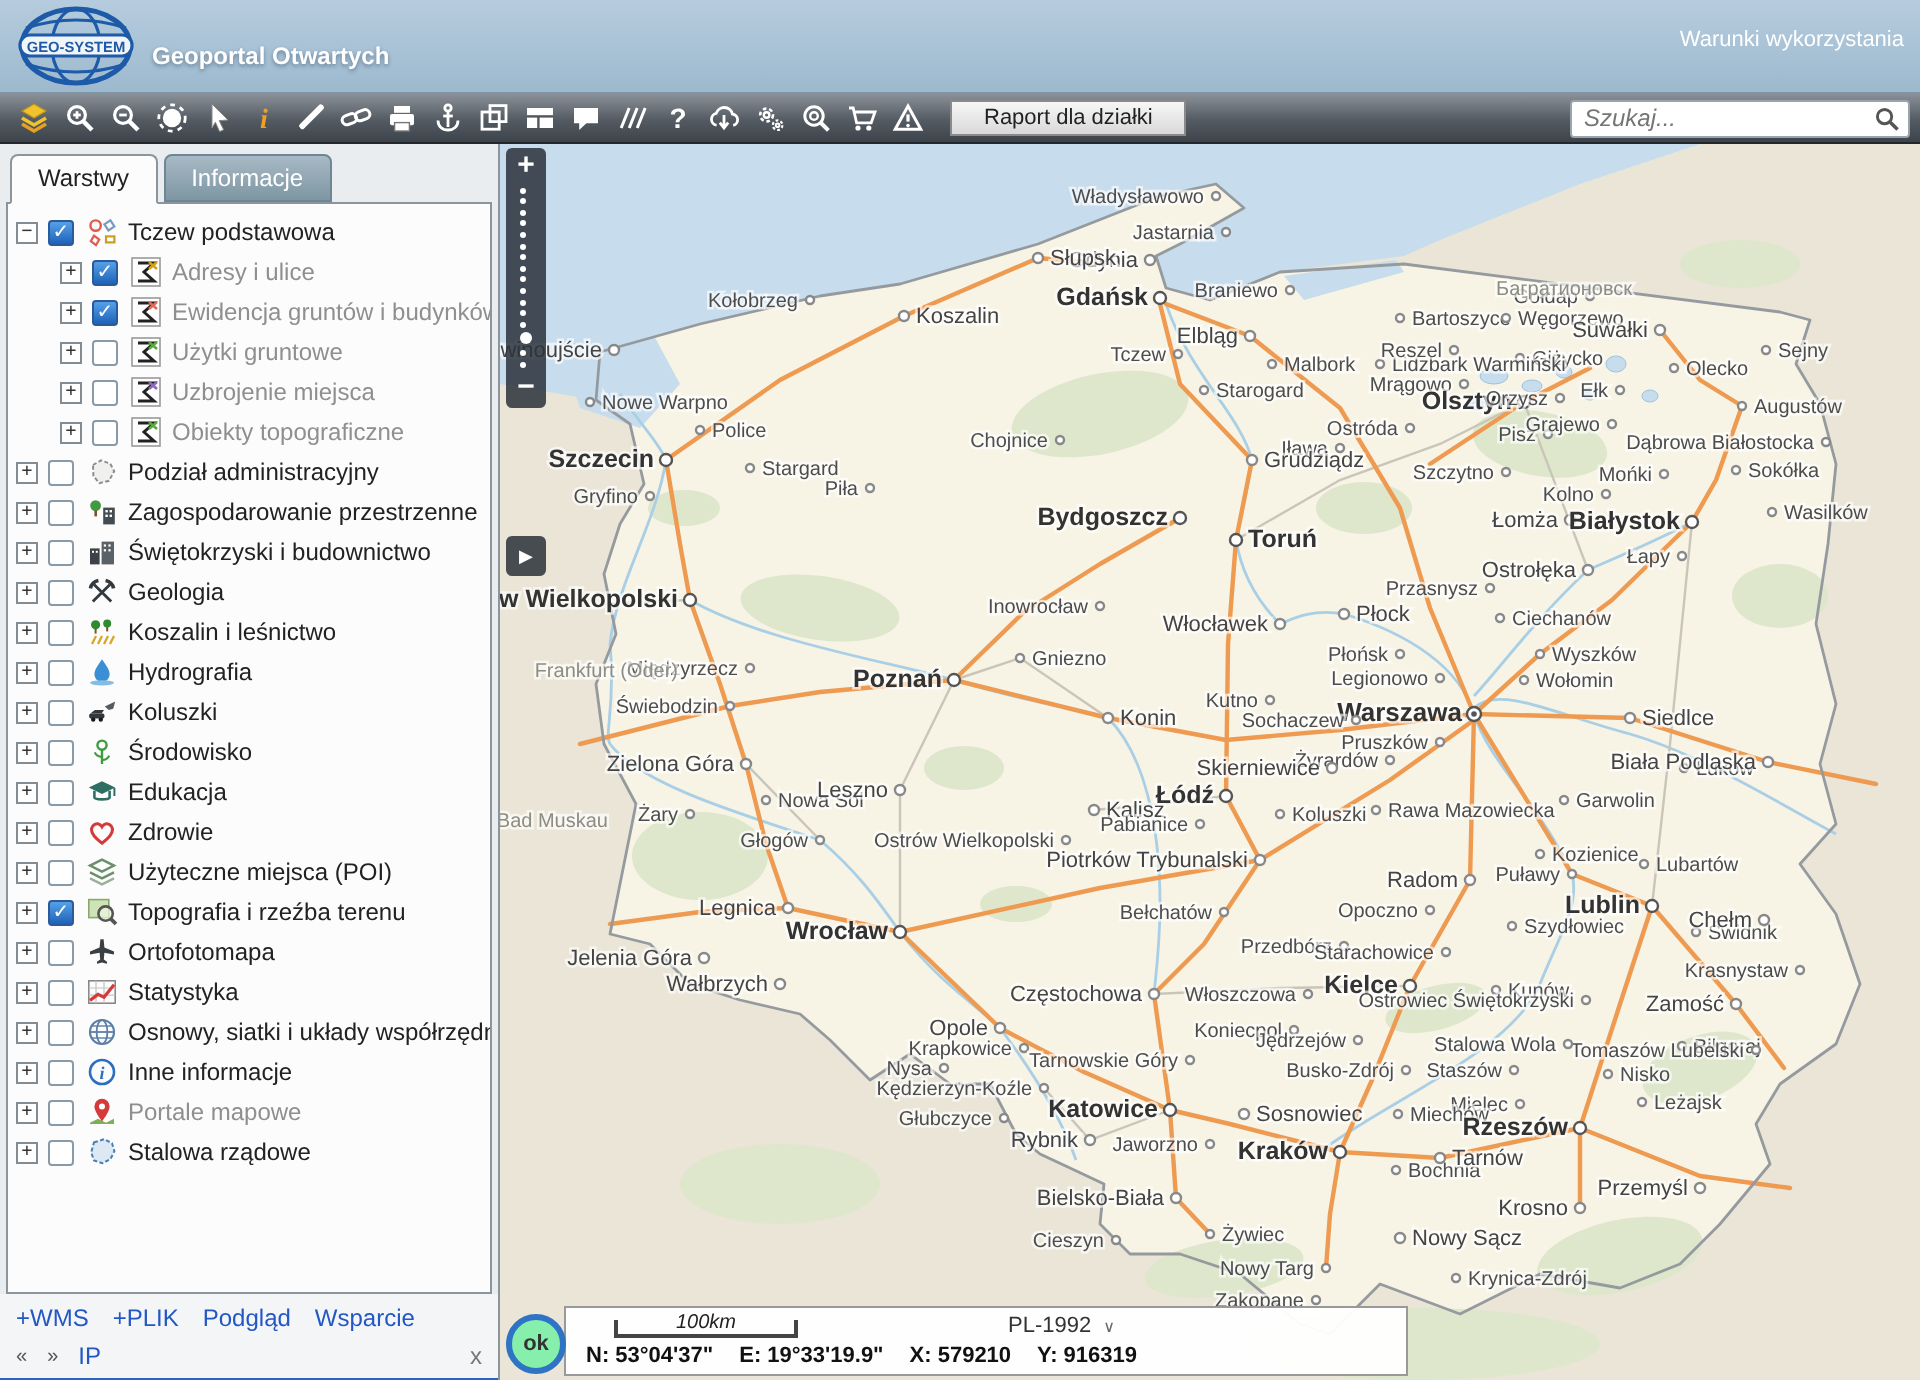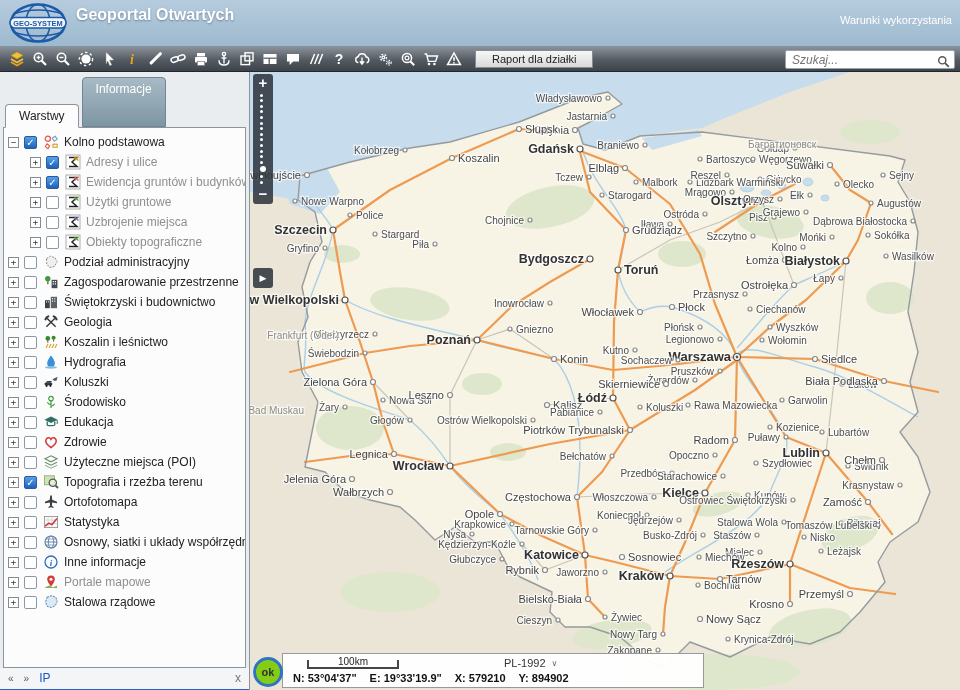--- a/index.html
+++ b/index.html
@@ -7,7 +7,7 @@
   
   .header{height:46px;background:linear-gradient(#b6ccde,#9db9ce);position:relative;border-bottom:1px solid #7f95a5;}
   .logo{position:absolute;left:8px;top:3px;}
-  .app-title{position:absolute;left:76px;top:5px;color:#fff;font-size:16px;font-weight:bold;line-height:20px;text-shadow:0 1px 2px rgba(10,30,60,.4);}
+  .app-title{position:absolute;left:76px;top:18px;color:#fff;font-size:12px;font-weight:bold;line-height:20px;text-shadow:0 1px 2px rgba(10,30,60,.4);}
   .terms{position:absolute;right:8px;top:14px;color:#fff;font-size:11px;cursor:pointer;}
   .brand{position:absolute;right:10px;top:21px;color:#fff;font-size:21px;display:flex;align-items:center;gap:5px;text-shadow:0 1px 2px rgba(10,30,60,.4);}
   

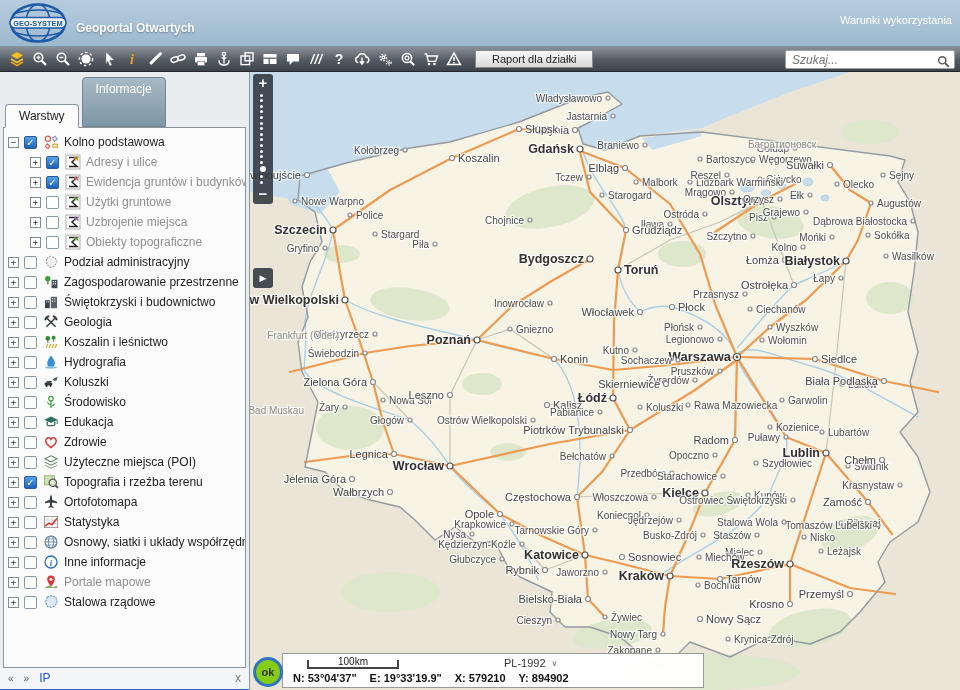--- a/index.html
+++ b/index.html
@@ -14,7 +14,7 @@
   .toolbar{height:24px;background:linear-gradient(#8a9097,#545a61 55%,#3d434a);display:flex;align-items:center;padding:0 5px;border-bottom:1px solid #23272b;}
   .tbtn{width:23px;height:21px;display:flex;align-items:center;justify-content:center;cursor:pointer;}
   .report-btn{margin-left:10px;background:linear-gradient(#f7f7f7,#d9d9d9);border:1px solid #8a8a8a;font-size:11px;padding:2px 16px;color:#222;cursor:pointer;font-family:inherit;white-space:nowrap;}
-  .search-wrap{margin-left:auto;background:#fff;border:1px solid #9aa4ad;border-radius:2px;width:160px;height:17px;display:flex;align-items:flex-end;padding:0 4px;gap:42px;}
+  .search-wrap{margin-left:auto;background:#fff;border:1px solid #9aa4ad;border-radius:2px;width:160px;height:17px;display:flex;align-items:center;padding:0 4px;gap:42px;}
   .search-wrap input{border:none;outline:none;flex:1;font-size:12px;font-style:italic;color:#777;font-family:inherit;background:transparent;min-width:0;}
   
   .content{display:flex;height:620px;}

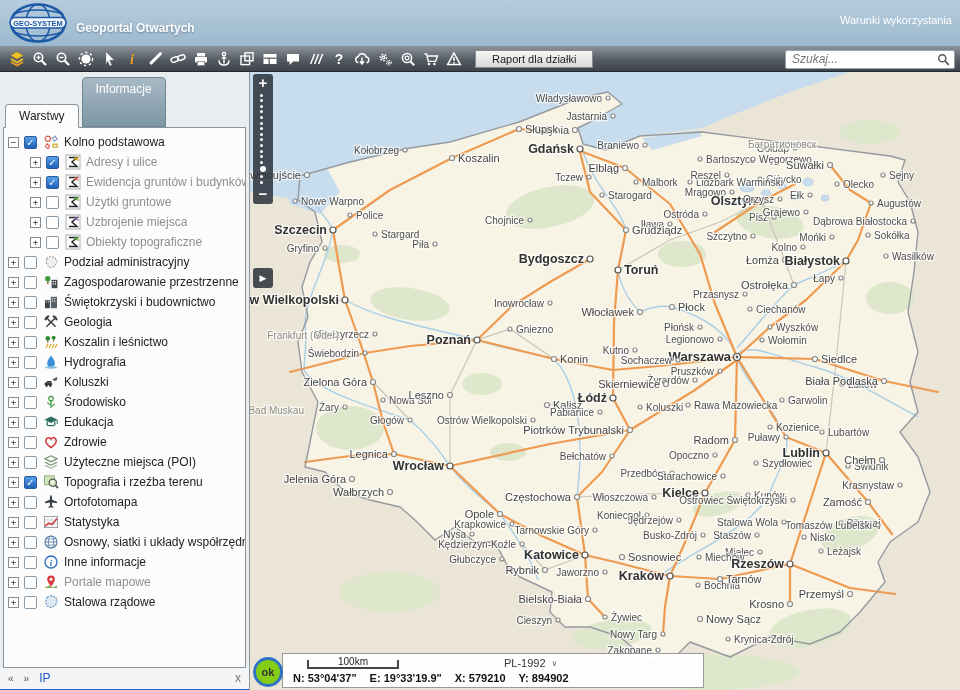--- a/index.html
+++ b/index.html
@@ -21,7 +21,7 @@
   .sidebar{width:250px;background:#e9edf0;border-right:1px solid #8d959c;display:flex;flex-direction:column;position:relative;box-sizing:border-box;}
   .tabs{padding:5px 0 0 5px;display:flex;gap:3px;}
   .tab{font-size:12px;padding:4px 13px 4px;border-radius:4px 4px 0 0;cursor:pointer;}
-  .tab.active{background:#fcfcfc;border:1px solid #8d959c;border-bottom:1px solid #fcfcfc;color:#222;position:relative;z-index:2;margin-bottom:-1px;margin-top:27px;}
+  .tab.active{background:#fcfcfc;border:1px solid #8d959c;border-bottom:1px solid #fcfcfc;color:#222;position:relative;z-index:2;margin-bottom:-1px;}
   .tab.inactive{background:linear-gradient(#a7bac5,#7e96a3);border:1px solid #6f8794;color:#fff;}
   .tree-panel{flex:1;background:#fcfcfc;border:1px solid #8d959c;margin:0 3px;overflow:hidden;padding-top:4px;position:relative;z-index:1;}
   .trow{display:flex;align-items:center;height:20px;font-size:12px;color:#222;}

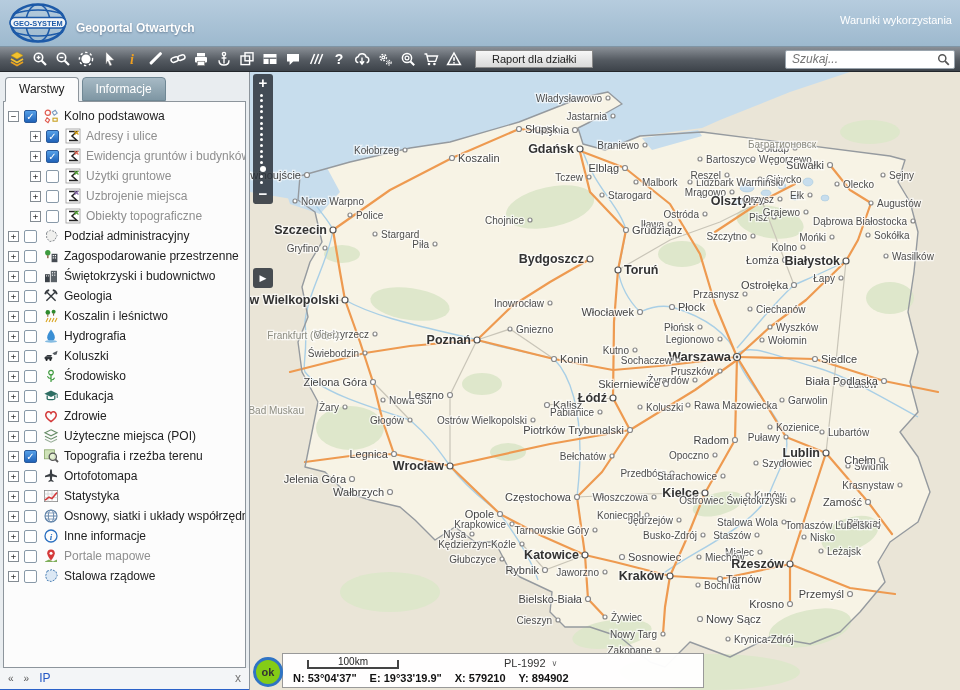--- a/index.html
+++ b/index.html
@@ -246,7 +246,7 @@
               <rect x="10" y="10.2" width="4.2" height="3" fill="none" stroke="#c8a020" stroke-width="1.1"></rect>
             </svg>
           </span>
-          <span class="lab">Kolno podstawowa</span>
+          <span class="lab">Tczew podstawowa</span>
         </div>
         <div class="trow" style="padding-left: 26px;">
           <span class="exp">+</span>

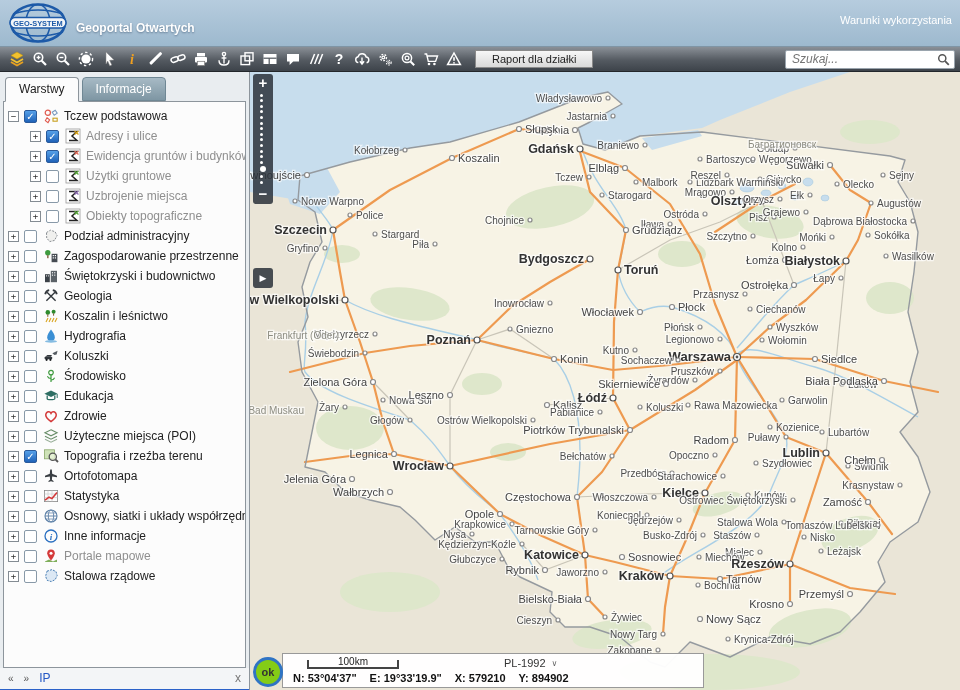--- a/index.html
+++ b/index.html
@@ -544,6 +544,12 @@
           </span>
           <span class="lab">Stalowa rządowe</span>
         </div>
+      </div>
+    <div class="sb-links" id="sb-links">
+        <span>+WMS</span>
+        <span>+PLIK</span>
+        <span>Podgląd</span>
+        <span>Wsparcie</span>
       </div>
     <div class="sb-bottom">
       <span class="pager">«</span>

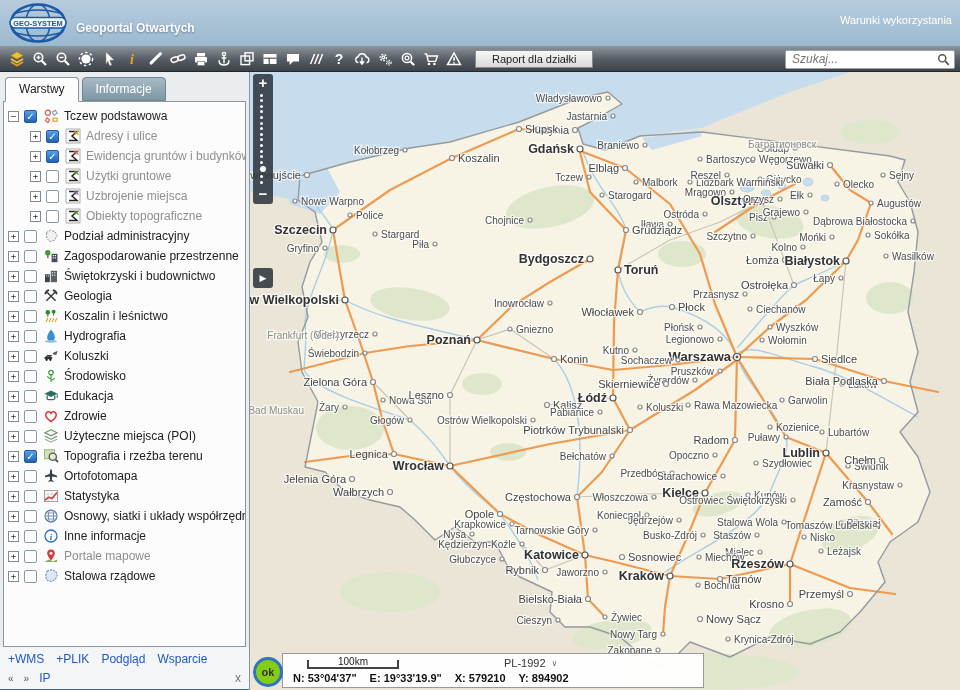--- a/index.html
+++ b/index.html
@@ -49,7 +49,7 @@
   .panel-toggle{position:absolute;left:3px;top:196px;width:20px;height:20px;background:rgba(42,49,57,.85);border-radius:3px;color:#fff;display:flex;align-items:center;justify-content:center;font-size:9px;cursor:pointer;z-index:5;}
   .statusbar{position:absolute;left:32px;bottom:4px;background:rgba(255,255,255,.96);border:1px solid #999;padding:2px 10px 3px;z-index:5;width:400px;}
   .sb-top{display:flex;align-items:flex-end;}
-  .scalebar{width:92px;border-bottom:2px solid #444;position:relative;text-align:center;font-size:10px;color:#222;padding-bottom:0;margin-left:14px;}
+  .scalebar{width:92px;border-bottom:2px solid #444;position:relative;text-align:center;font-size:10px;color:#222;padding-bottom:0;margin-left:14px;font-style:italic;}
   .scalebar::before,.scalebar::after{content:"";position:absolute;bottom:0;width:2px;height:7px;background:#444;}
   .scalebar::before{left:0;} .scalebar::after{right:0;}
   .crs{margin-left:105px;font-size:11px;color:#333;cursor:pointer;display:flex;align-items:center;gap:6px;}

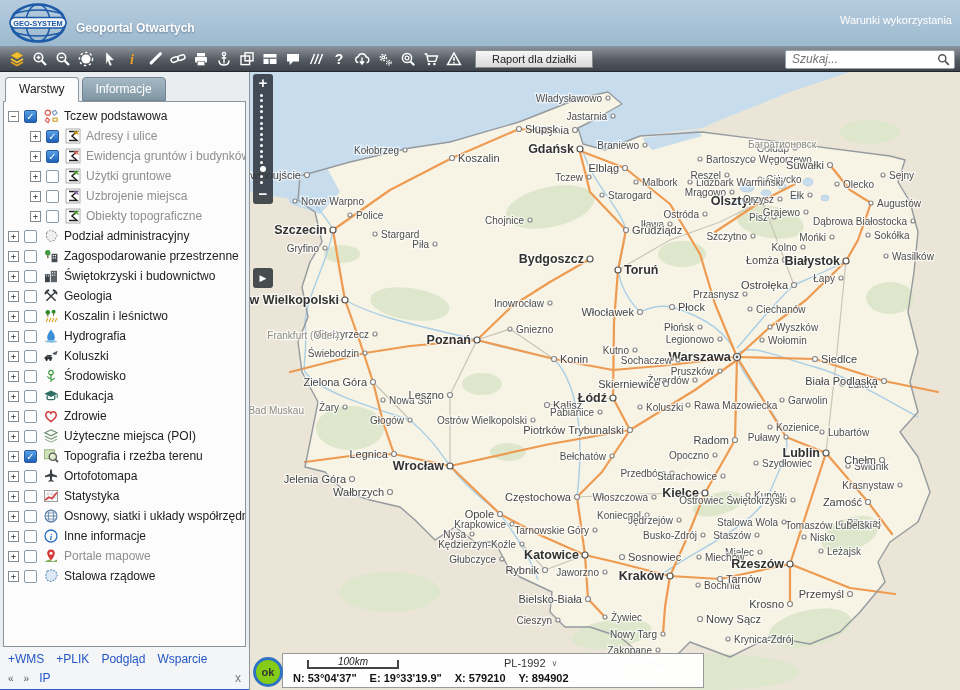--- a/index.html
+++ b/index.html
@@ -55,7 +55,7 @@
   .crs{margin-left:105px;font-size:11px;color:#333;cursor:pointer;display:flex;align-items:center;gap:6px;}
   .crs .chev{font-size:8px;color:#666;}
   .sb-coords{display:flex;gap:13px;font-size:11px;font-weight:bold;color:#111;margin-top:3px;white-space:nowrap;}
-  .ok-btn{position:absolute;left:3px;bottom:5px;width:24px;height:24px;border-radius:50%;background:#84cc16;border:3px solid #2f74c4;color:#333;font-weight:bold;font-size:11px;display:flex;align-items:center;justify-content:center;z-index:6;cursor:pointer;}
+  .ok-btn{position:absolute;left:3px;bottom:5px;width:24px;height:24px;border-radius:50%;background:#86efac;border:3px solid #2f74c4;color:#333;font-weight:bold;font-size:11px;display:flex;align-items:center;justify-content:center;z-index:6;cursor:pointer;}
 </style>
 </head>
 <body>

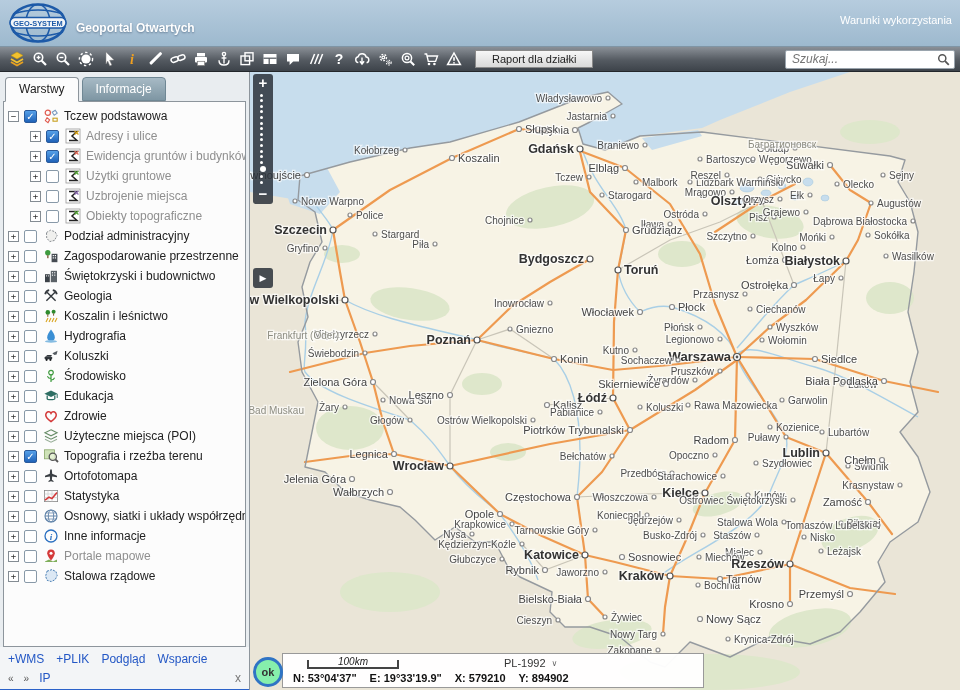--- a/index.html
+++ b/index.html
@@ -956,7 +956,7 @@
         <span>N: 53°04'37"</span>
         <span>E: 19°33'19.9"</span>
         <span>X: 579210</span>
-        <span>Y: 894902</span>
+        <span>Y: 916319</span>
       </div>
     </div>
   </div>

